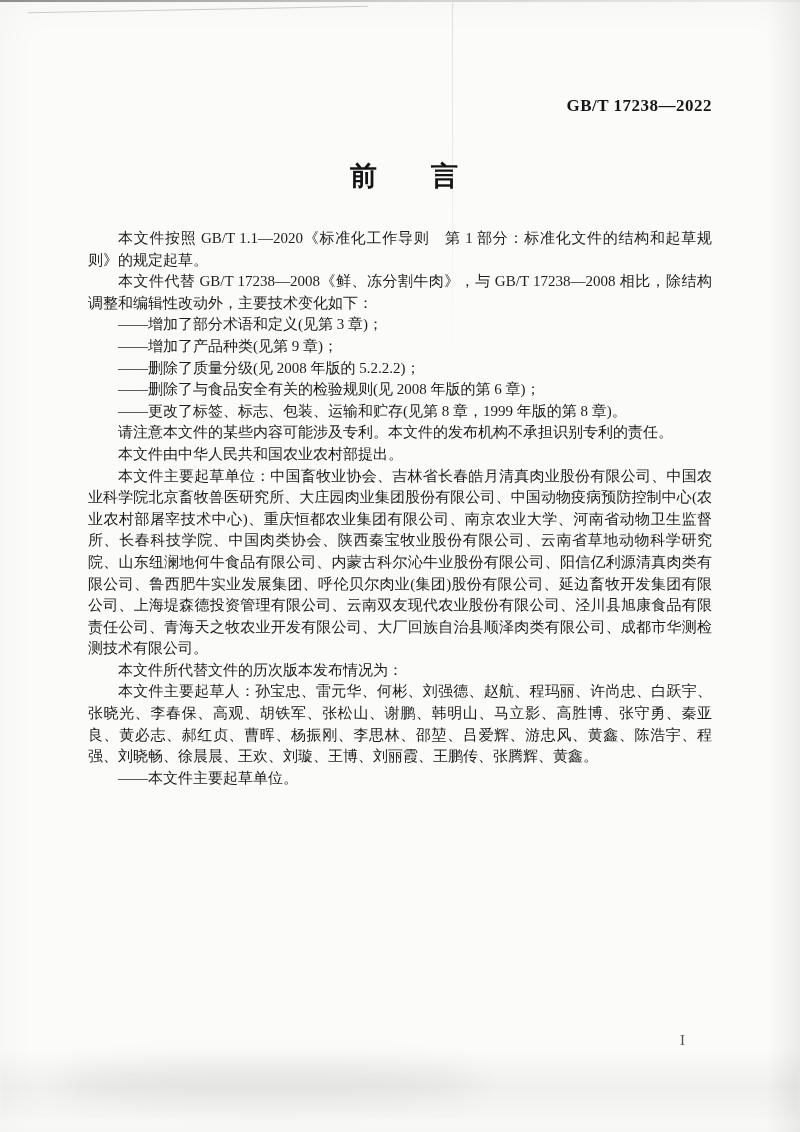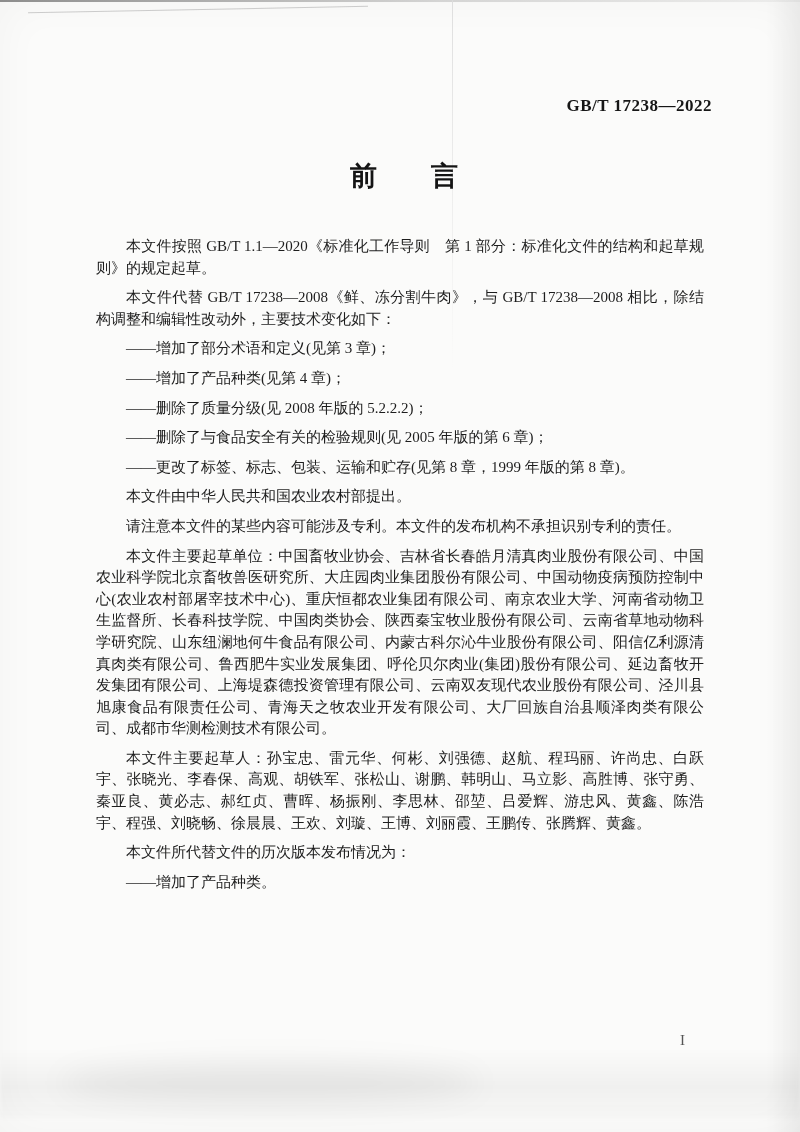--- a/index.html
+++ b/index.html
@@ -60,7 +60,7 @@
     font-size: 15px; line-height: 21.6px;
     text-align: justify;
   }
-  .fw-body p { margin: 8px; text-indent: 2em; }
+  .fw-body p { margin: 0; text-indent: 2em; }
   .page-num {
     position: absolute; top: 1032px; left: 680px;
     font-size: 15px; color: #555;

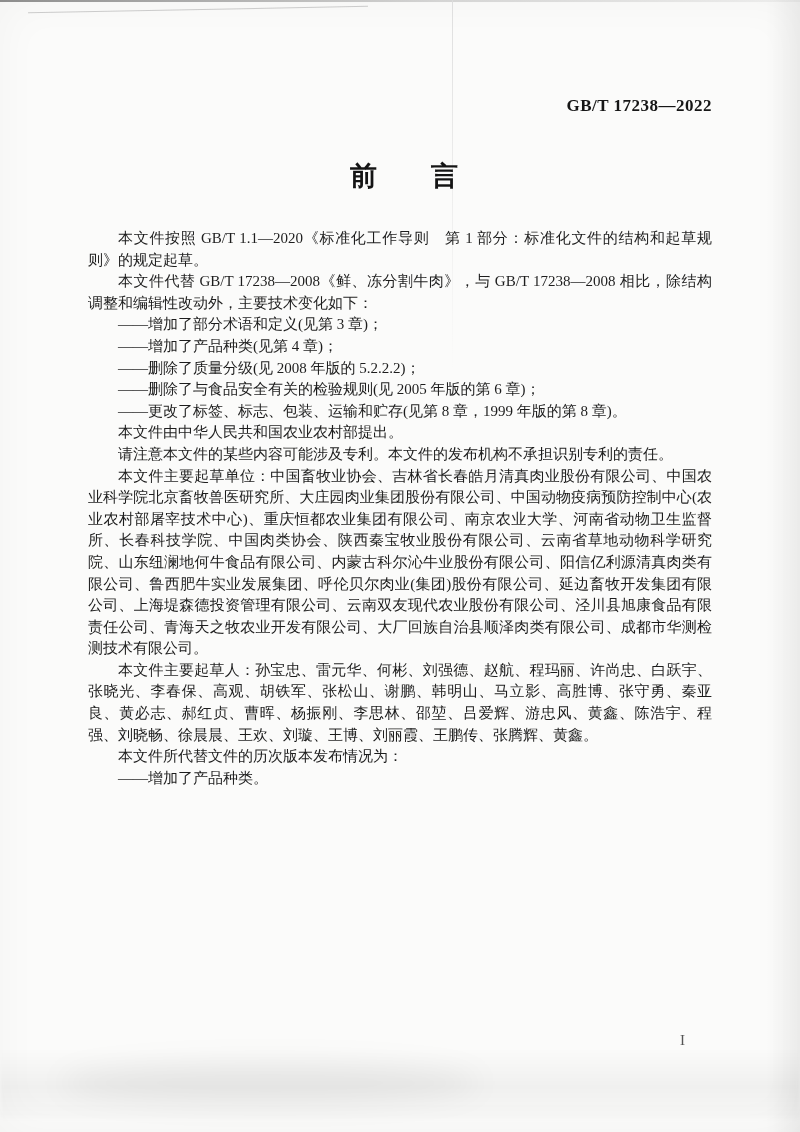--- a/index.html
+++ b/index.html
@@ -84,7 +84,7 @@
     <p>本文件按照 GB/T 1.1—2020《标准化工作导则　第 1 部分：标准化文件的结构和起草规则》的规定起草。</p>
     <p>本文件代替 GB/T 17238—2008《鲜、冻分割牛肉》，与 GB/T 17238—2008 相比，除结构调整和编辑性改动外，主要技术变化如下：</p>
     <p>——增加了部分术语和定义(见第 3 章)；</p>
-    <p>——增加了产品种类(见第 4 章)；</p>
+    <p>——增加了产品种类(见第 9 章)；</p>
     <p>——删除了质量分级(见 2008 年版的 5.2.2.2)；</p>
     <p>——删除了与食品安全有关的检验规则(见 2005 年版的第 6 章)；</p>
     <p>——更改了标签、标志、包装、运输和贮存(见第 8 章，1999 年版的第 8 章)。</p>

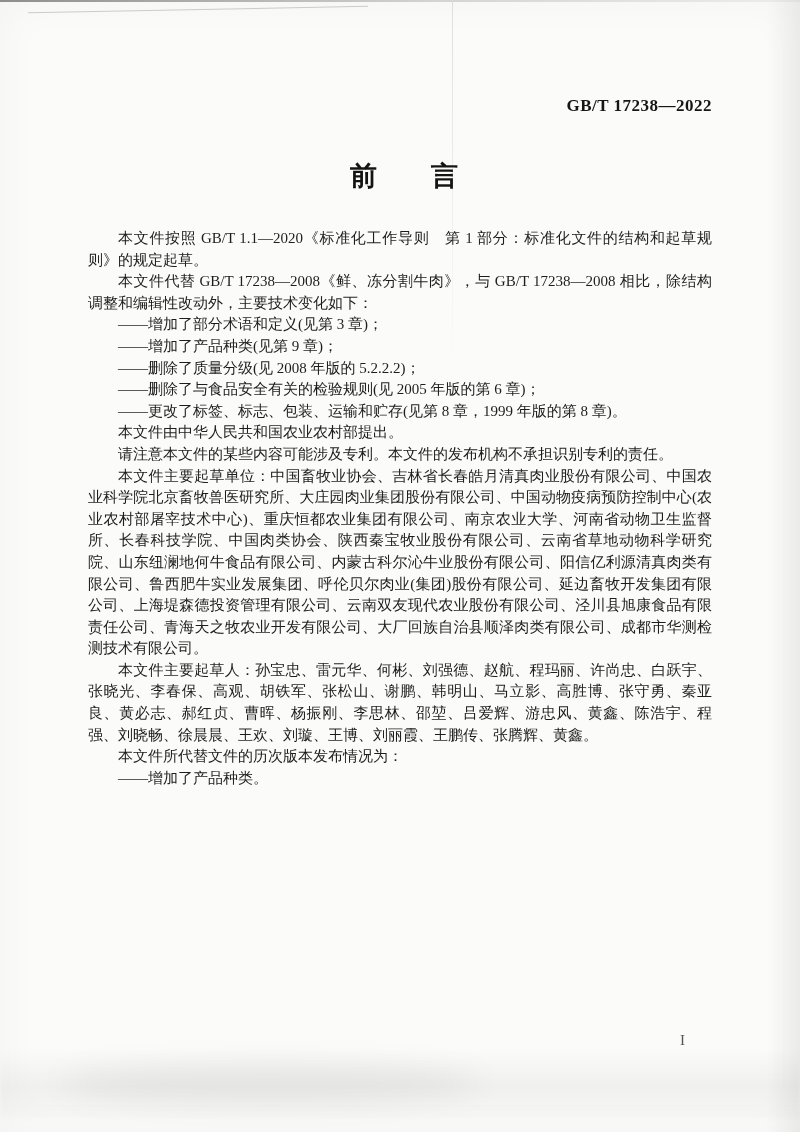--- a/index.html
+++ b/index.html
@@ -86,7 +86,7 @@
     <p>——增加了部分术语和定义(见第 3 章)；</p>
     <p>——增加了产品种类(见第 9 章)；</p>
     <p>——删除了质量分级(见 2008 年版的 5.2.2.2)；</p>
-    <p>——删除了与食品安全有关的检验规则(见 2005 年版的第 6 章)；</p>
+    <p>——删除了与食品安全有关的检验规则(见 2008 年版的第 6 章)；</p>
     <p>——更改了标签、标志、包装、运输和贮存(见第 8 章，1999 年版的第 8 章)。</p>
     <p>本文件由中华人民共和国农业农村部提出。</p>
     <p>请注意本文件的某些内容可能涉及专利。本文件的发布机构不承担识别专利的责任。</p>

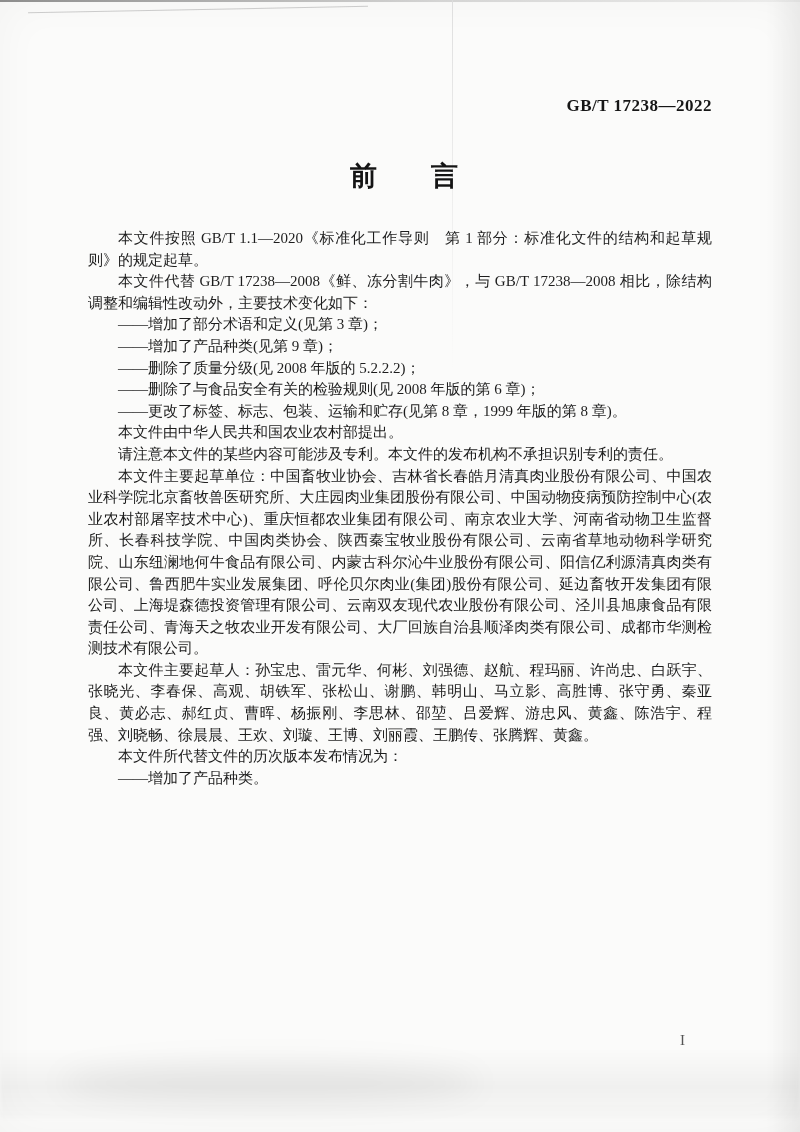--- a/index.html
+++ b/index.html
@@ -88,8 +88,8 @@
     <p>——删除了质量分级(见 2008 年版的 5.2.2.2)；</p>
     <p>——删除了与食品安全有关的检验规则(见 2008 年版的第 6 章)；</p>
     <p>——更改了标签、标志、包装、运输和贮存(见第 8 章，1999 年版的第 8 章)。</p>
+    <p>请注意本文件的某些内容可能涉及专利。本文件的发布机构不承担识别专利的责任。</p>
     <p>本文件由中华人民共和国农业农村部提出。</p>
-    <p>请注意本文件的某些内容可能涉及专利。本文件的发布机构不承担识别专利的责任。</p>
     <p>本文件主要起草单位：中国畜牧业协会、吉林省长春皓月清真肉业股份有限公司、中国农业科学院北京畜牧兽医研究所、大庄园肉业集团股份有限公司、中国动物疫病预防控制中心(农业农村部屠宰技术中心)、重庆恒都农业集团有限公司、南京农业大学、河南省动物卫生监督所、长春科技学院、中国肉类协会、陕西秦宝牧业股份有限公司、云南省草地动物科学研究院、山东纽澜地何牛食品有限公司、内蒙古科尔沁牛业股份有限公司、阳信亿利源清真肉类有限公司、鲁西肥牛实业发展集团、呼伦贝尔肉业(集团)股份有限公司、延边畜牧开发集团有限公司、上海堤森德投资管理有限公司、云南双友现代农业股份有限公司、泾川县旭康食品有限责任公司、青海天之牧农业开发有限公司、大厂回族自治县顺泽肉类有限公司、成都市华测检测技术有限公司。</p>
     <p>本文件主要起草人：孙宝忠、雷元华、何彬、刘强德、赵航、程玛丽、许尚忠、白跃宇、张晓光、李春保、高观、胡铁军、张松山、谢鹏、韩明山、马立影、高胜博、张守勇、秦亚良、黄必志、郝红贞、曹晖、杨振刚、李思林、邵堃、吕爱辉、游忠风、黄鑫、陈浩宇、程强、刘晓畅、徐晨晨、王欢、刘璇、王博、刘丽霞、王鹏传、张腾辉、黄鑫。</p>
     <p>本文件所代替文件的历次版本发布情况为：</p>

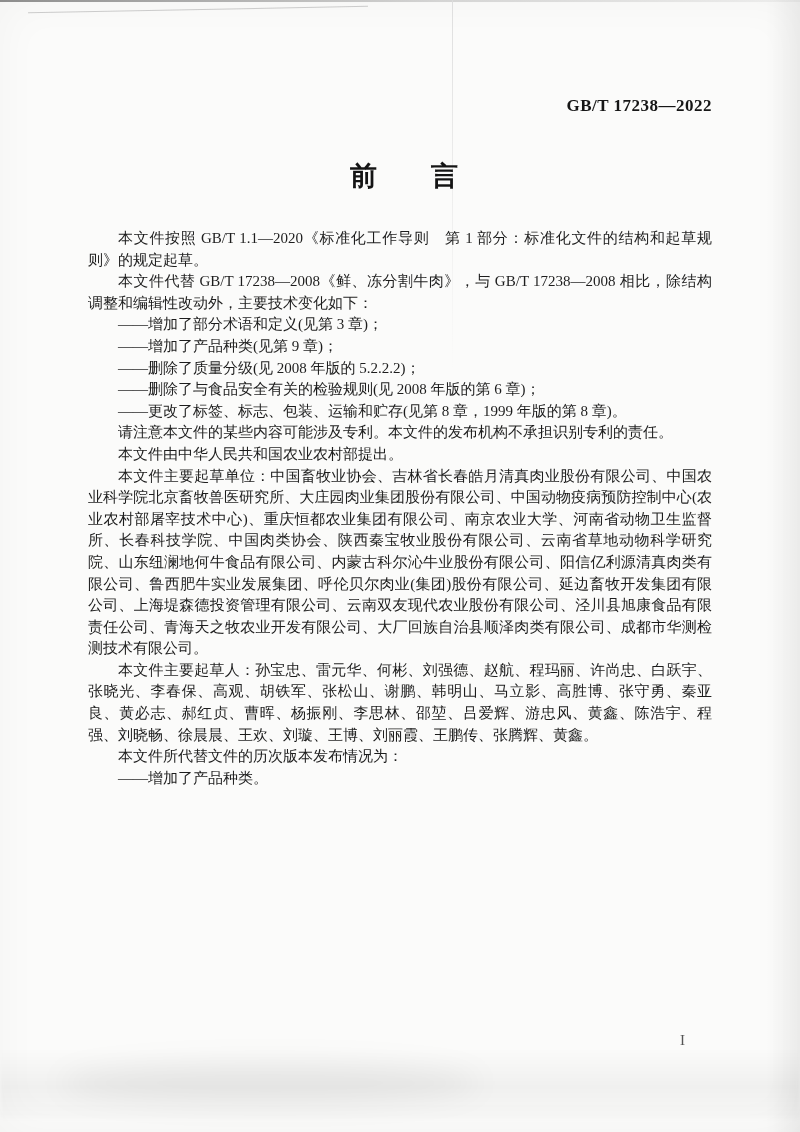--- a/index.html
+++ b/index.html
@@ -91,8 +91,8 @@
     <p>请注意本文件的某些内容可能涉及专利。本文件的发布机构不承担识别专利的责任。</p>
     <p>本文件由中华人民共和国农业农村部提出。</p>
     <p>本文件主要起草单位：中国畜牧业协会、吉林省长春皓月清真肉业股份有限公司、中国农业科学院北京畜牧兽医研究所、大庄园肉业集团股份有限公司、中国动物疫病预防控制中心(农业农村部屠宰技术中心)、重庆恒都农业集团有限公司、南京农业大学、河南省动物卫生监督所、长春科技学院、中国肉类协会、陕西秦宝牧业股份有限公司、云南省草地动物科学研究院、山东纽澜地何牛食品有限公司、内蒙古科尔沁牛业股份有限公司、阳信亿利源清真肉类有限公司、鲁西肥牛实业发展集团、呼伦贝尔肉业(集团)股份有限公司、延边畜牧开发集团有限公司、上海堤森德投资管理有限公司、云南双友现代农业股份有限公司、泾川县旭康食品有限责任公司、青海天之牧农业开发有限公司、大厂回族自治县顺泽肉类有限公司、成都市华测检测技术有限公司。</p>
+    <p>本文件所代替文件的历次版本发布情况为：</p>
     <p>本文件主要起草人：孙宝忠、雷元华、何彬、刘强德、赵航、程玛丽、许尚忠、白跃宇、张晓光、李春保、高观、胡铁军、张松山、谢鹏、韩明山、马立影、高胜博、张守勇、秦亚良、黄必志、郝红贞、曹晖、杨振刚、李思林、邵堃、吕爱辉、游忠风、黄鑫、陈浩宇、程强、刘晓畅、徐晨晨、王欢、刘璇、王博、刘丽霞、王鹏传、张腾辉、黄鑫。</p>
-    <p>本文件所代替文件的历次版本发布情况为：</p>
     <p>——增加了产品种类。</p>
   </div>
 

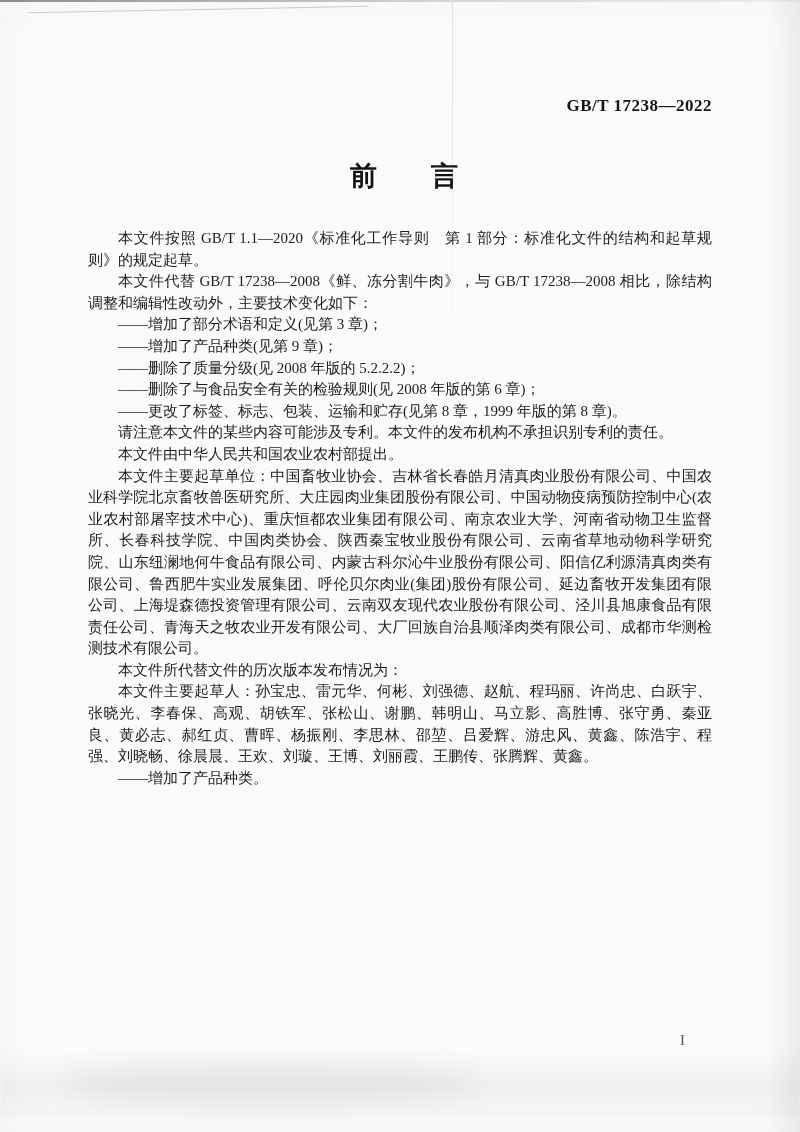--- a/index.html
+++ b/index.html
@@ -93,7 +93,7 @@
     <p>本文件主要起草单位：中国畜牧业协会、吉林省长春皓月清真肉业股份有限公司、中国农业科学院北京畜牧兽医研究所、大庄园肉业集团股份有限公司、中国动物疫病预防控制中心(农业农村部屠宰技术中心)、重庆恒都农业集团有限公司、南京农业大学、河南省动物卫生监督所、长春科技学院、中国肉类协会、陕西秦宝牧业股份有限公司、云南省草地动物科学研究院、山东纽澜地何牛食品有限公司、内蒙古科尔沁牛业股份有限公司、阳信亿利源清真肉类有限公司、鲁西肥牛实业发展集团、呼伦贝尔肉业(集团)股份有限公司、延边畜牧开发集团有限公司、上海堤森德投资管理有限公司、云南双友现代农业股份有限公司、泾川县旭康食品有限责任公司、青海天之牧农业开发有限公司、大厂回族自治县顺泽肉类有限公司、成都市华测检测技术有限公司。</p>
     <p>本文件所代替文件的历次版本发布情况为：</p>
     <p>本文件主要起草人：孙宝忠、雷元华、何彬、刘强德、赵航、程玛丽、许尚忠、白跃宇、张晓光、李春保、高观、胡铁军、张松山、谢鹏、韩明山、马立影、高胜博、张守勇、秦亚良、黄必志、郝红贞、曹晖、杨振刚、李思林、邵堃、吕爱辉、游忠风、黄鑫、陈浩宇、程强、刘晓畅、徐晨晨、王欢、刘璇、王博、刘丽霞、王鹏传、张腾辉、黄鑫。</p>
-    <p>——增加了产品种类。</p>
+    <p>——本文件主要起草单位。</p>
   </div>
 
   <div class="page-num">I</div>

